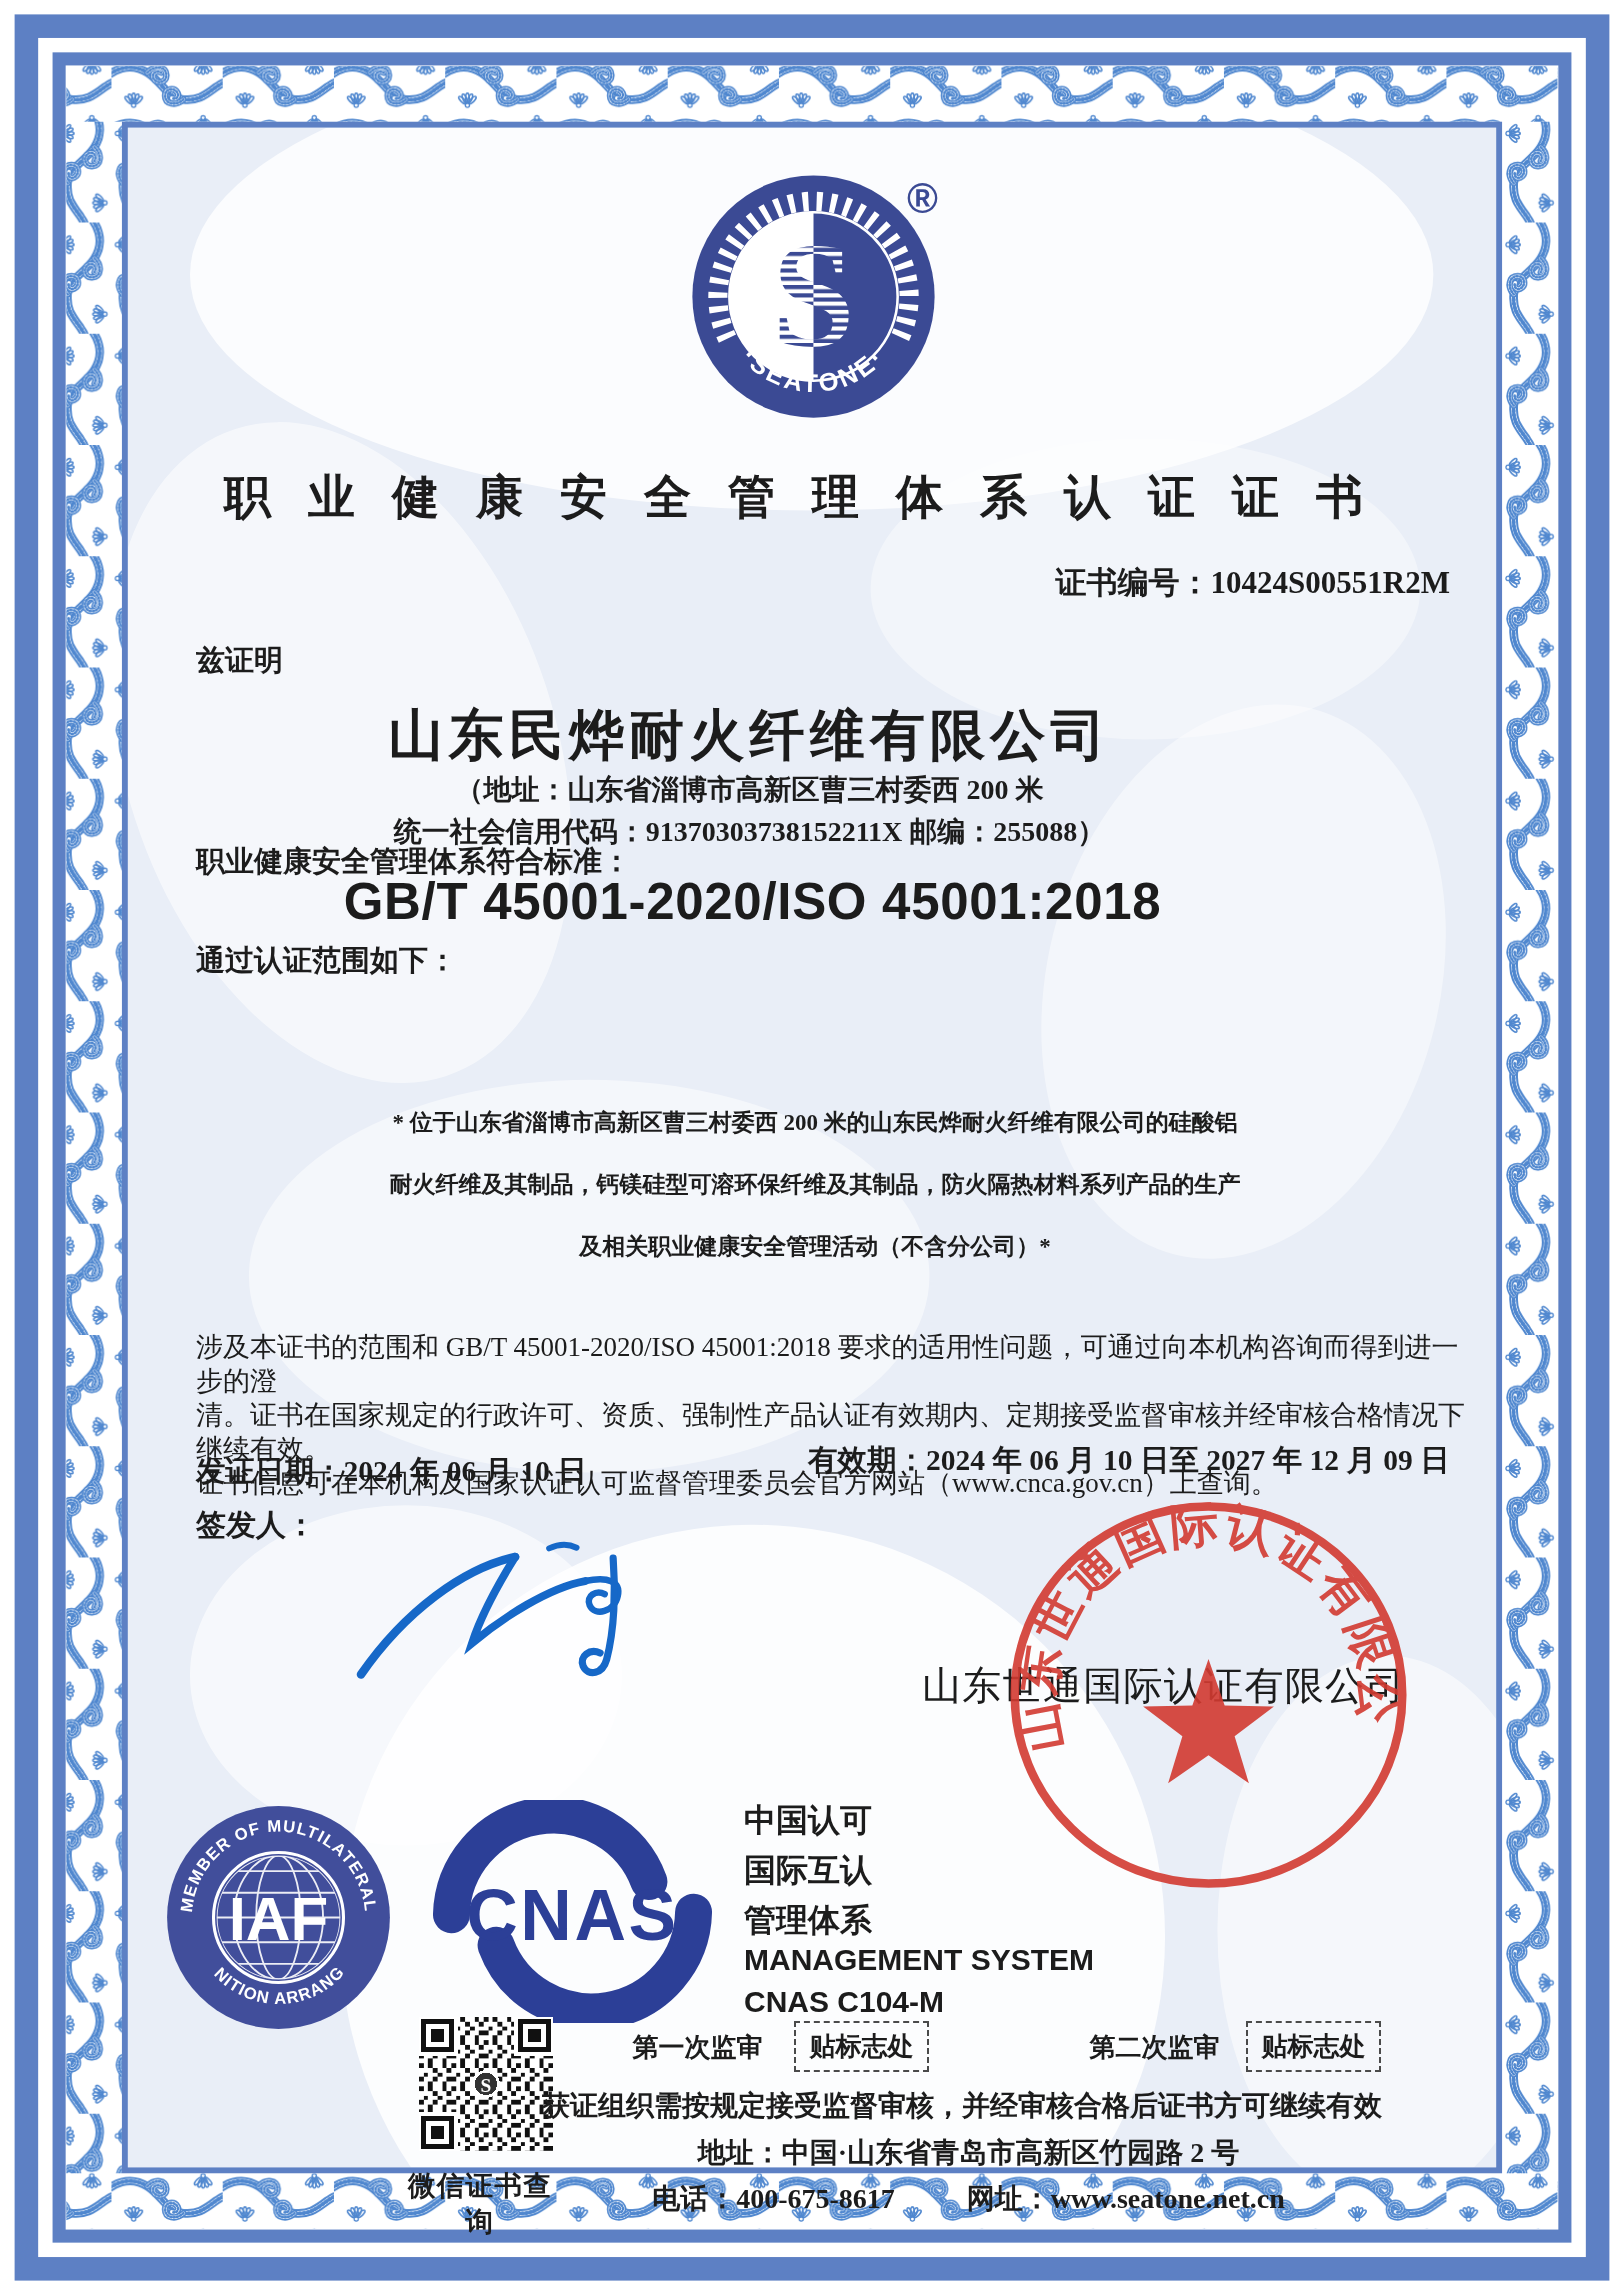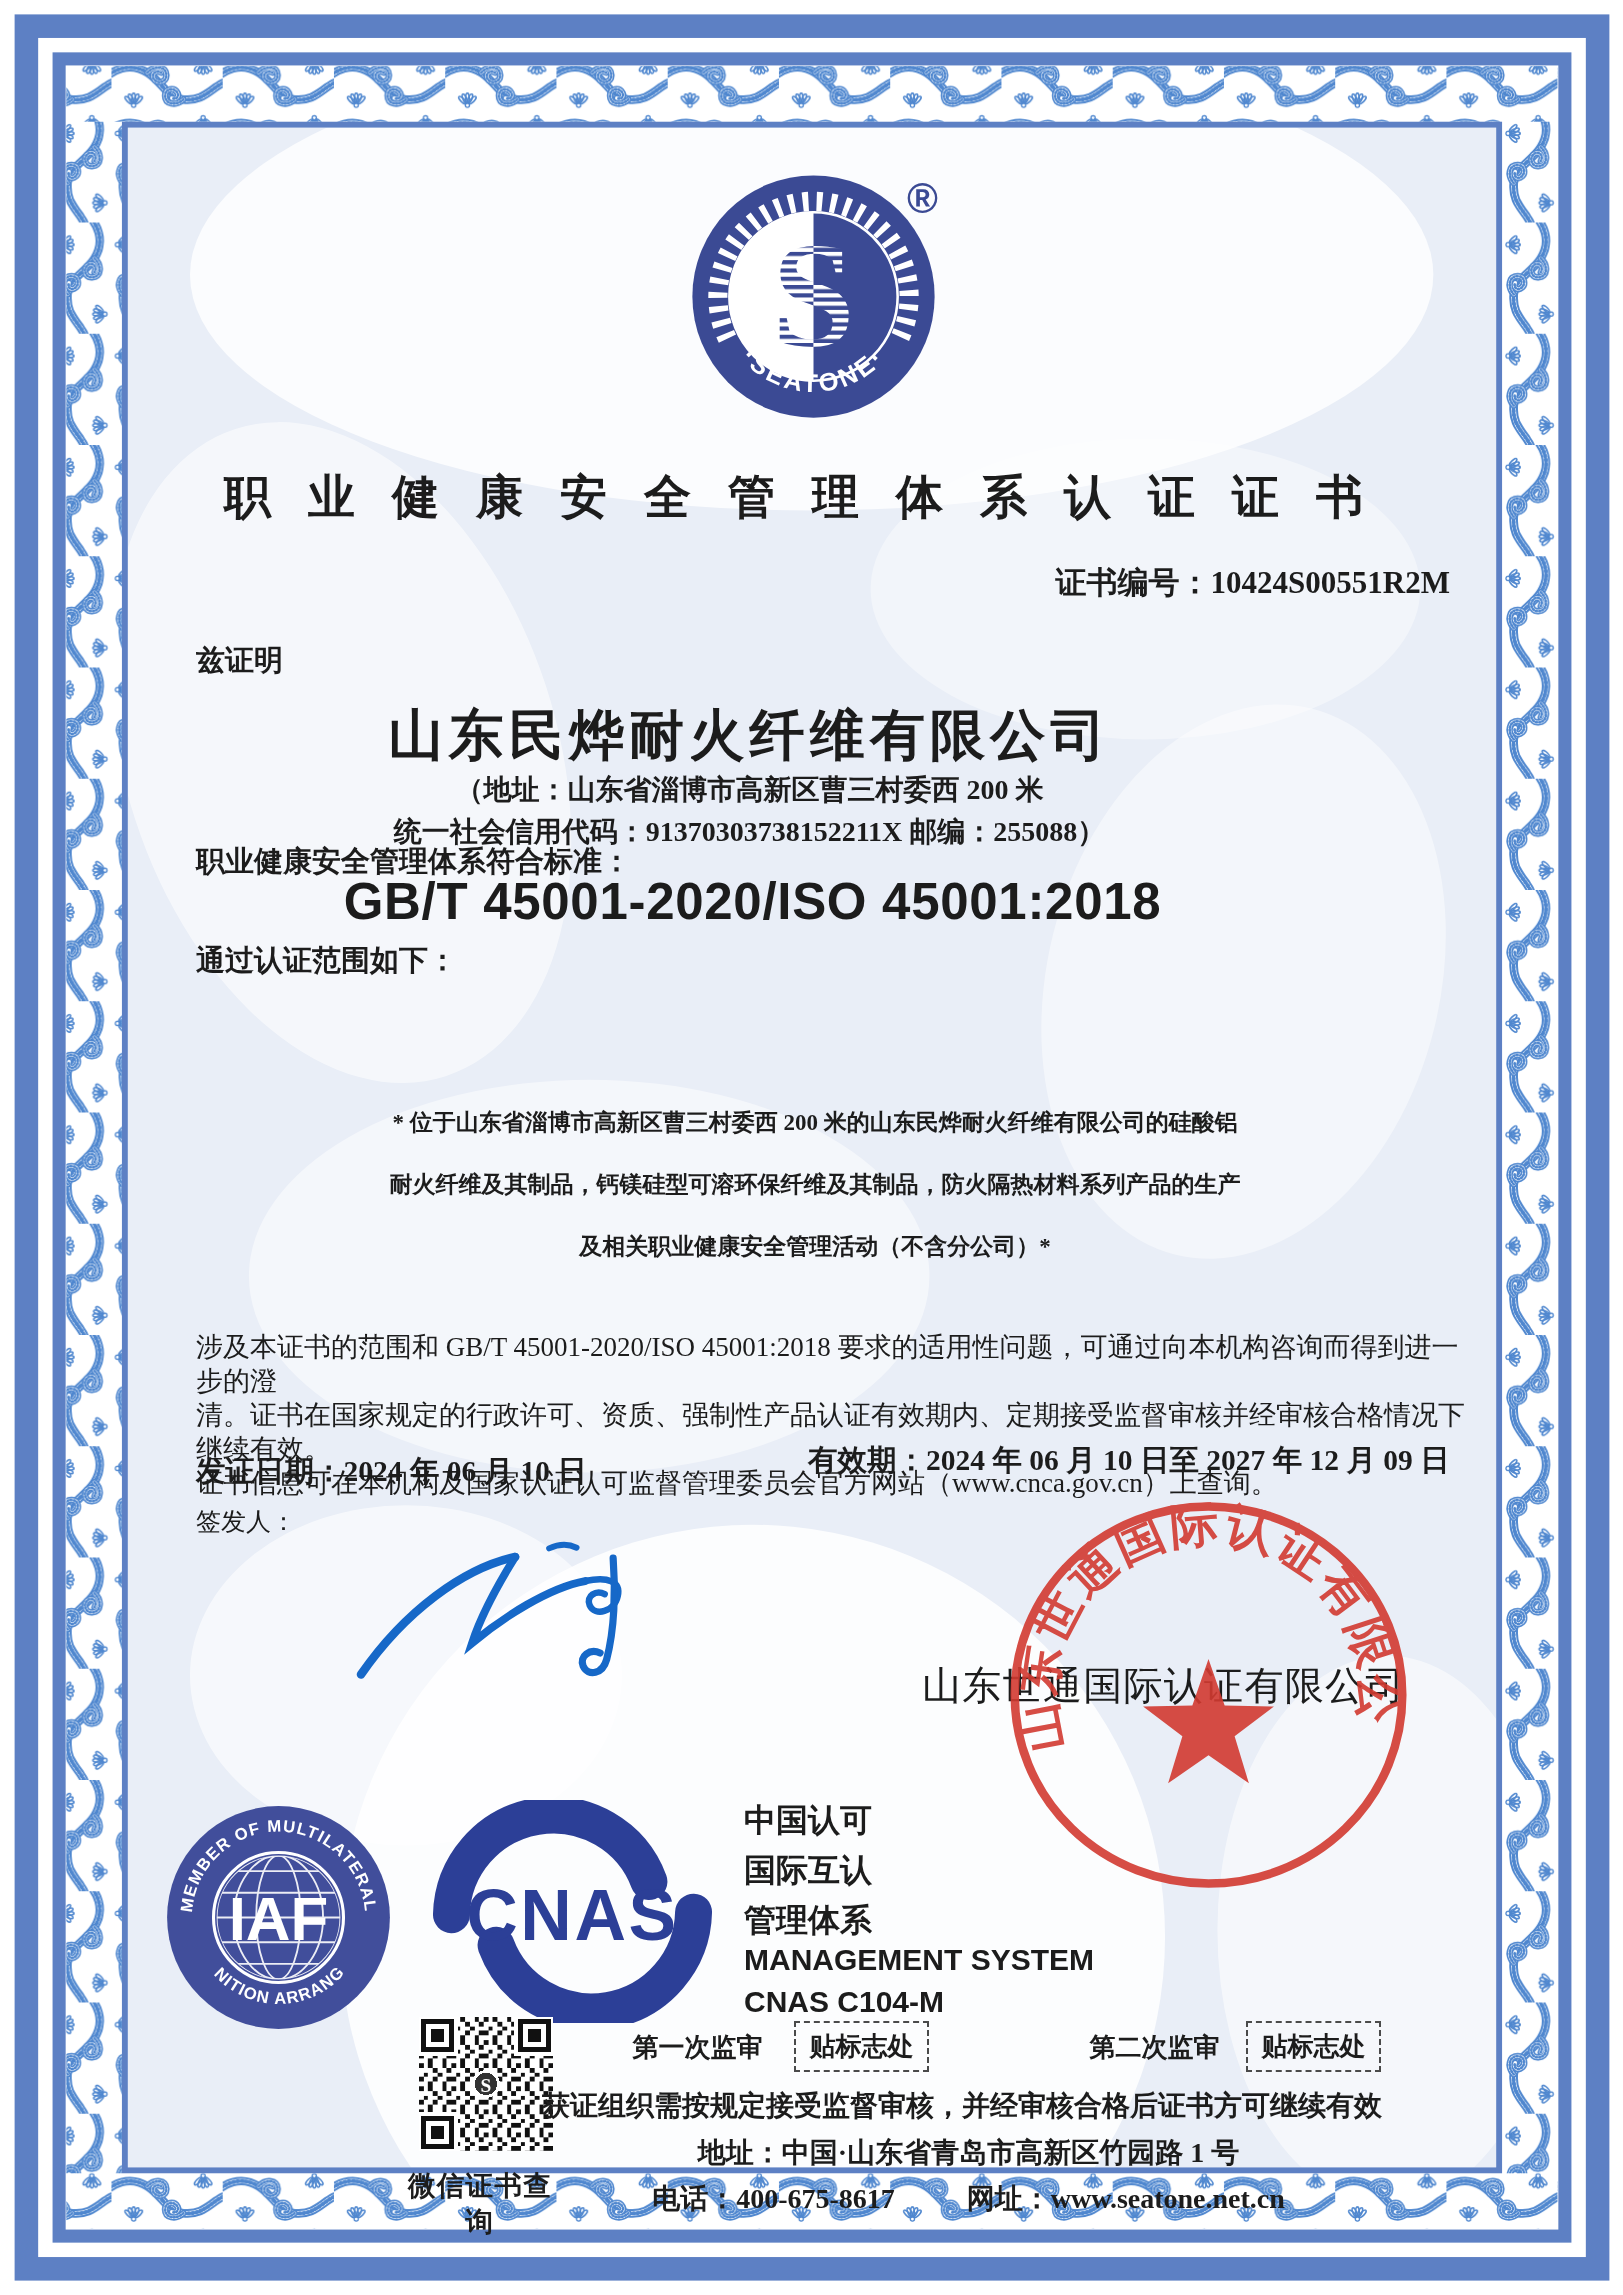--- a/index.html
+++ b/index.html
@@ -24,7 +24,7 @@
   #disclaimer{left:196px;width:1276px;top:1330px;font-size:27px;line-height:34px;}
   #dateissue{left:196px;top:1452px;font-size:29.5px;font-weight:700;}
   #datevalid{left:808px;top:1441px;font-size:29.5px;font-weight:700;}
-  #signer{left:196px;top:1505px;font-size:25px;font-weight:400;}
+  #signer{left:196px;top:1505px;font-size:30px;font-weight:700;}
   #orgname{left:922px;top:1659px;font-size:39px;letter-spacing:1.3px;}
   #accredcn{left:744px;top:1795px;font-size:32px;font-weight:700;line-height:50px;}
   #mgmt{left:744px;top:1943px;font-size:30px;font-weight:700;}

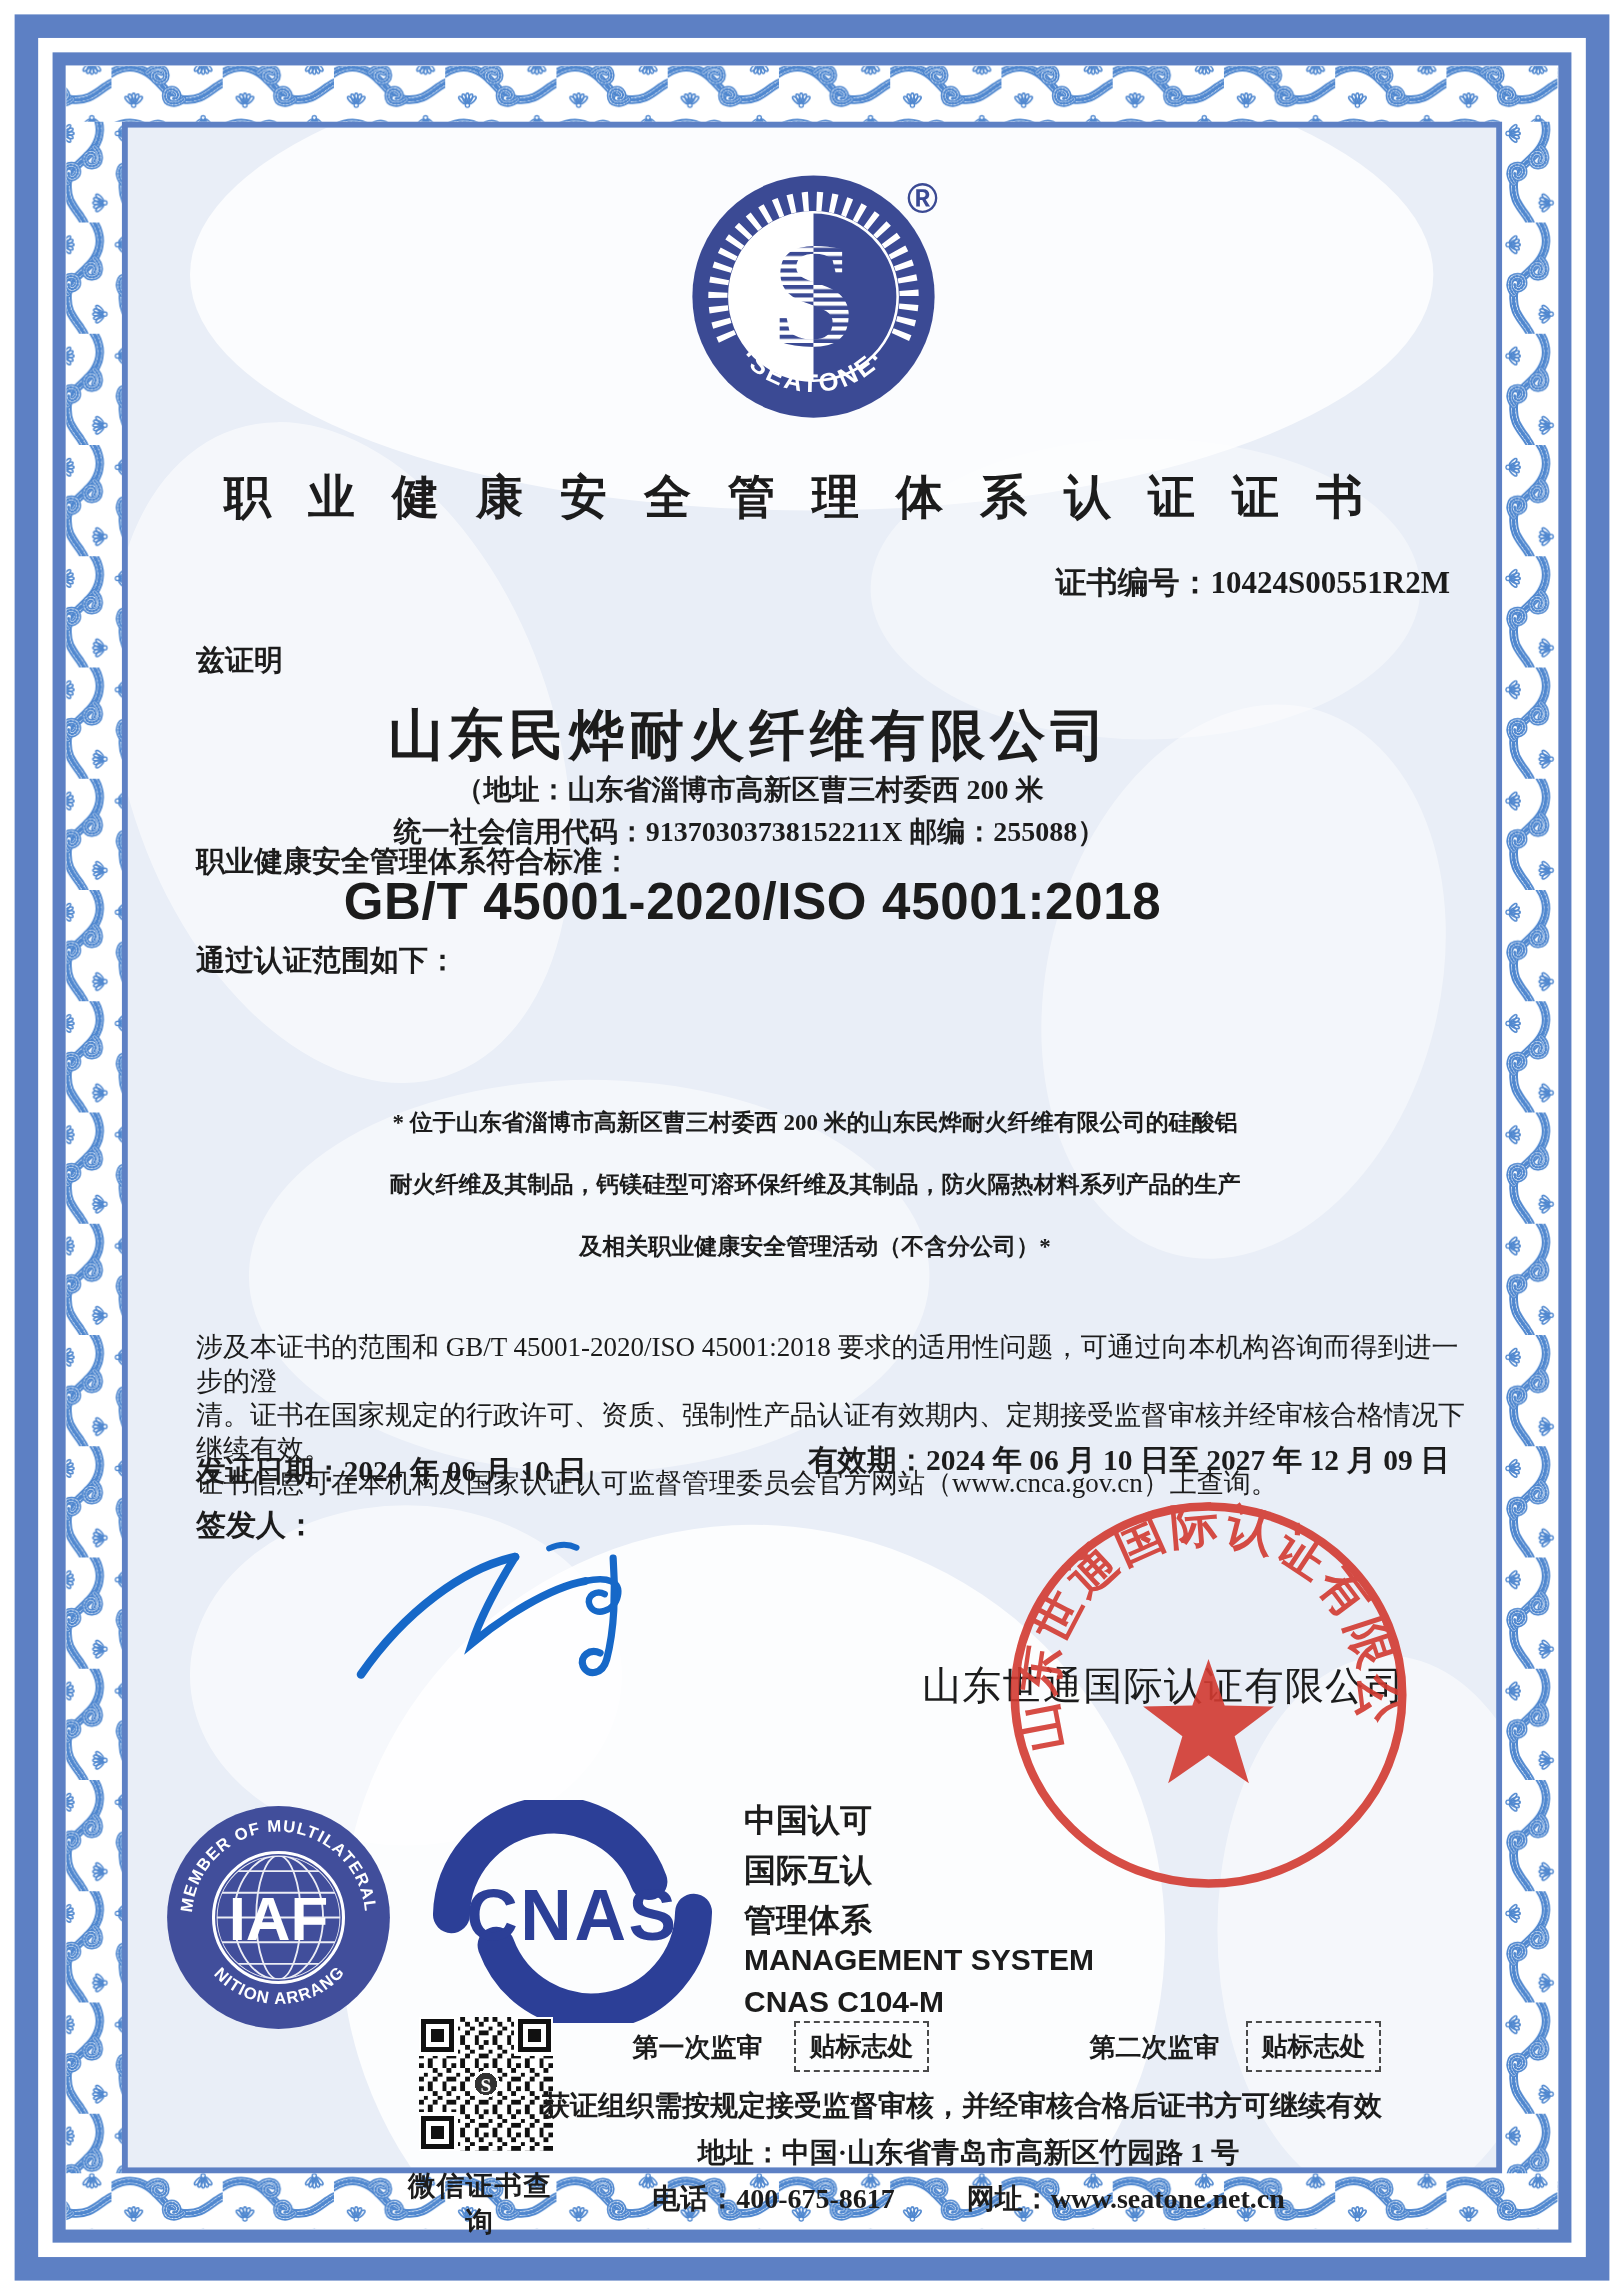--- a/index.html
+++ b/index.html
@@ -256,7 +256,7 @@
   <div class="abs z2 tbl-box" style="left:1246px;">贴标志处</div>
 
   <div class="abs z2" id="notice">获证组织需按规定接受监督审核，并经审核合格后证书方可继续有效</div>
-  <div class="abs z2" id="footaddr">地址：中国·山东省青岛市高新区竹园路 1 号</div>
+  <div class="abs z2" id="footaddr">地址：中国·山东省青岛市高新区竹园路 2 号</div>
   <div class="abs z2" id="footphone">
     <span>电话：400-675-8617</span>
     <span>网址：www.seatone.net.cn</span>

